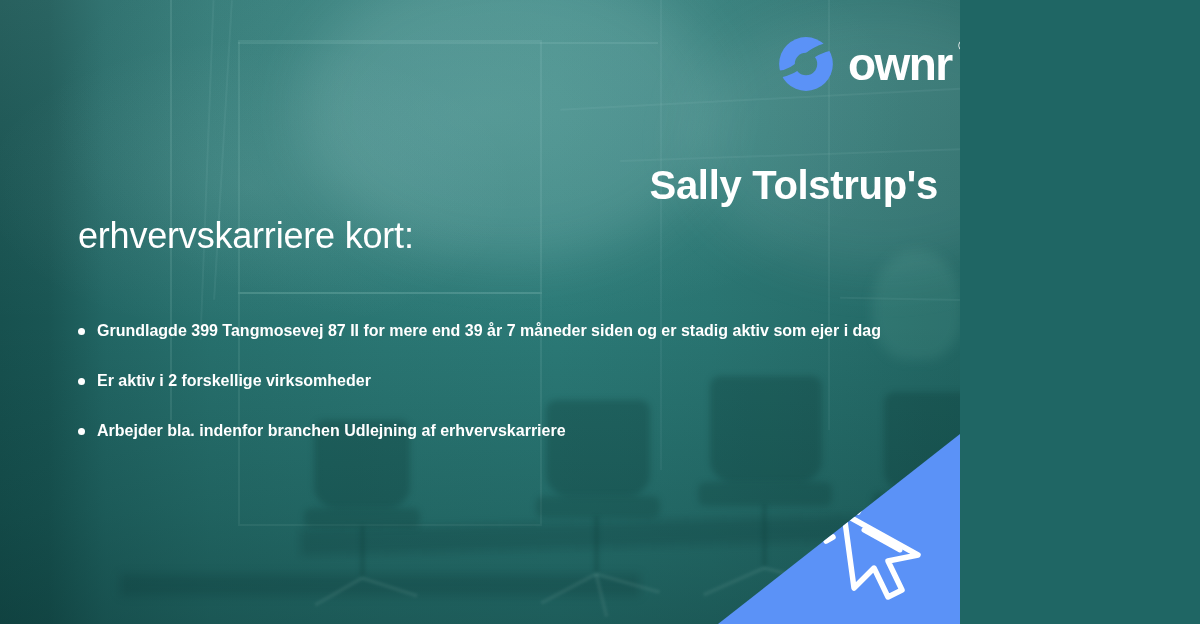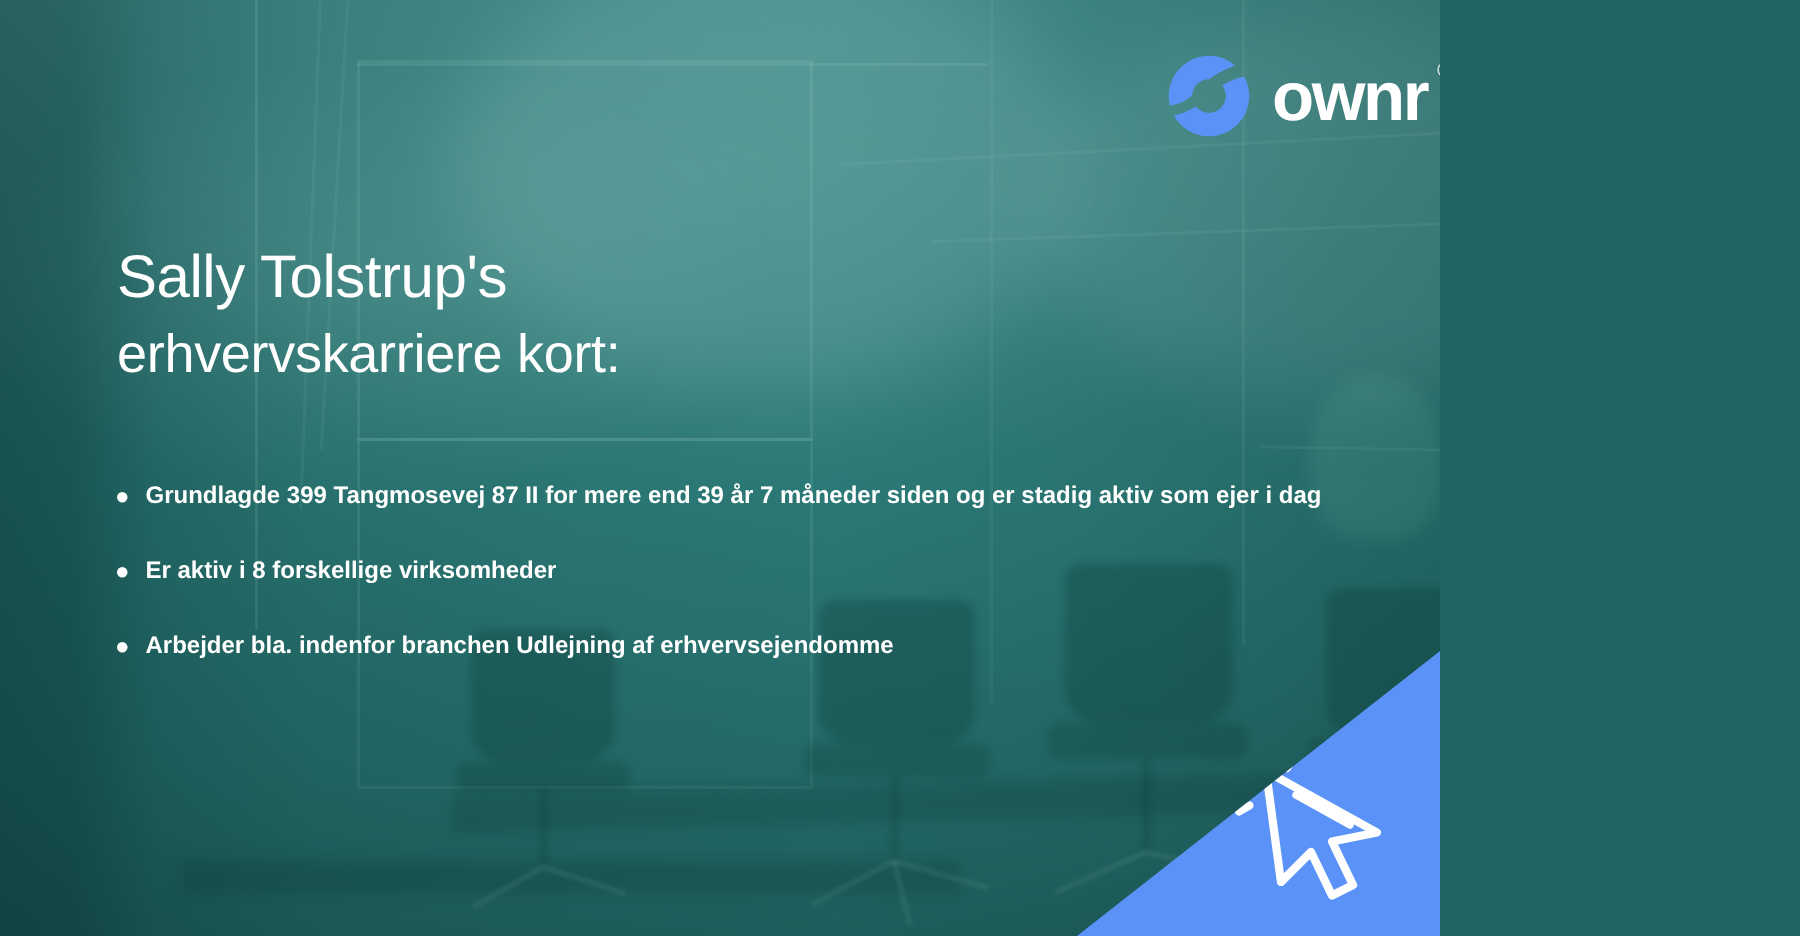--- a/index.html
+++ b/index.html
@@ -82,8 +82,9 @@
     color:#ffffff;
   }
   .headline .l1{
-    font-size:40px;line-height:54px;font-weight:400;letter-spacing:-.3px;
+    font-size:40px;line-height:54px;font-weight:700;letter-spacing:-.3px;
     margin:0;
+    text-align:right;
   }
   .headline .l2{
     font-size:36px;line-height:48px;font-weight:400;letter-spacing:-.2px;

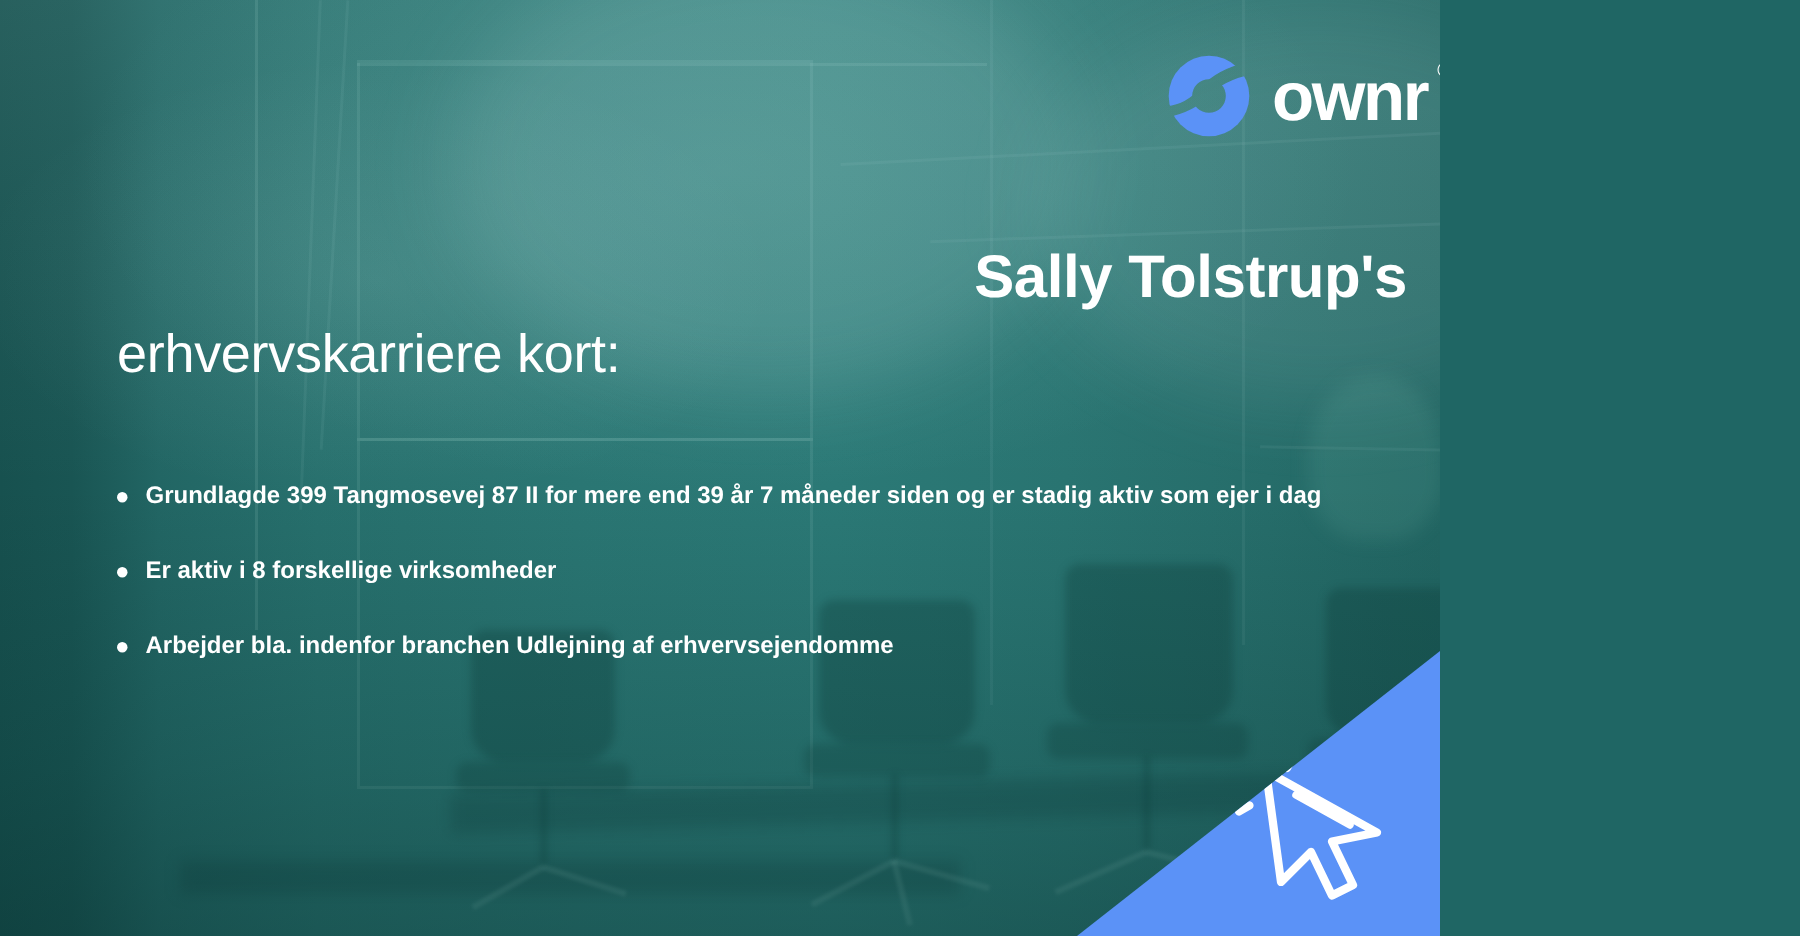--- a/index.html
+++ b/index.html
@@ -385,7 +385,7 @@
     </div>
     <div class="bullet">
       <span class="dot"></span>
-      <span class="txt">Er aktiv i 8 forskellige virksomheder</span>
+      <span class="txt">Er aktiv i 2 forskellige virksomheder</span>
     </div>
     <div class="bullet">
       <span class="dot"></span>

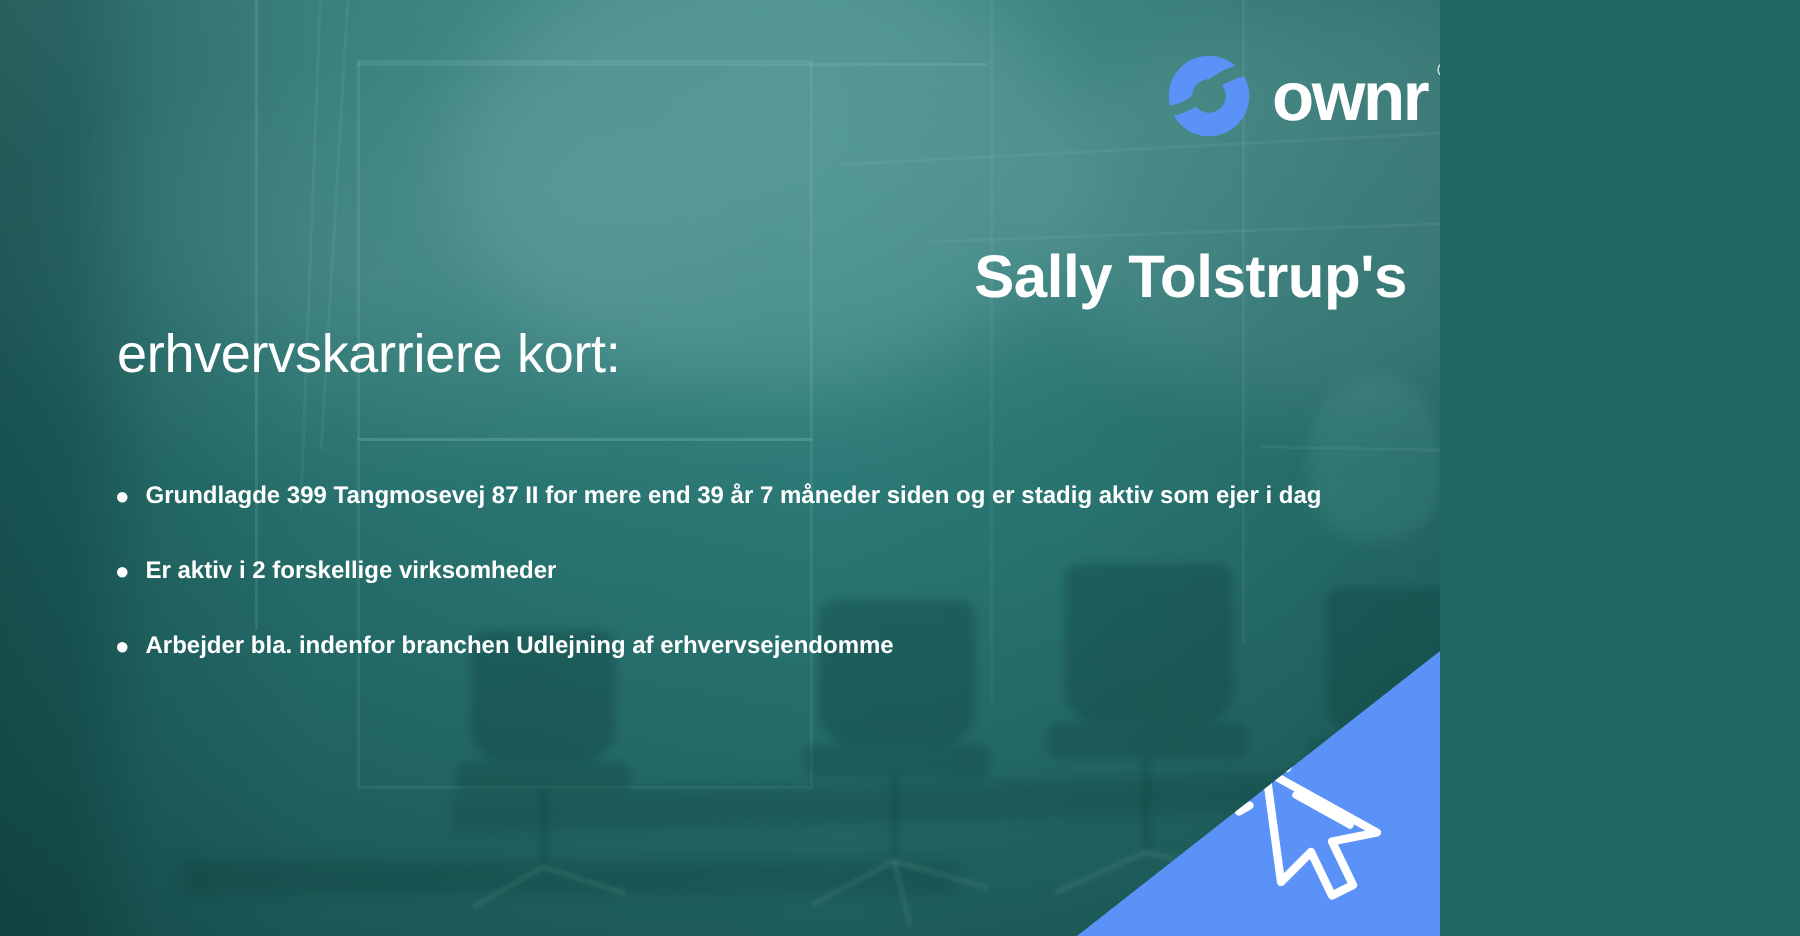--- a/index.html
+++ b/index.html
@@ -389,7 +389,7 @@
     </div>
     <div class="bullet">
       <span class="dot"></span>
-      <span class="txt">Arbejder bla. indenfor branchen Udlejning af erhvervsejendomme</span>
+      <span class="txt">Arbejder bla. indenfor branchen Udlejning af erhvervskarriere</span>
     </div>
   </div>
 

